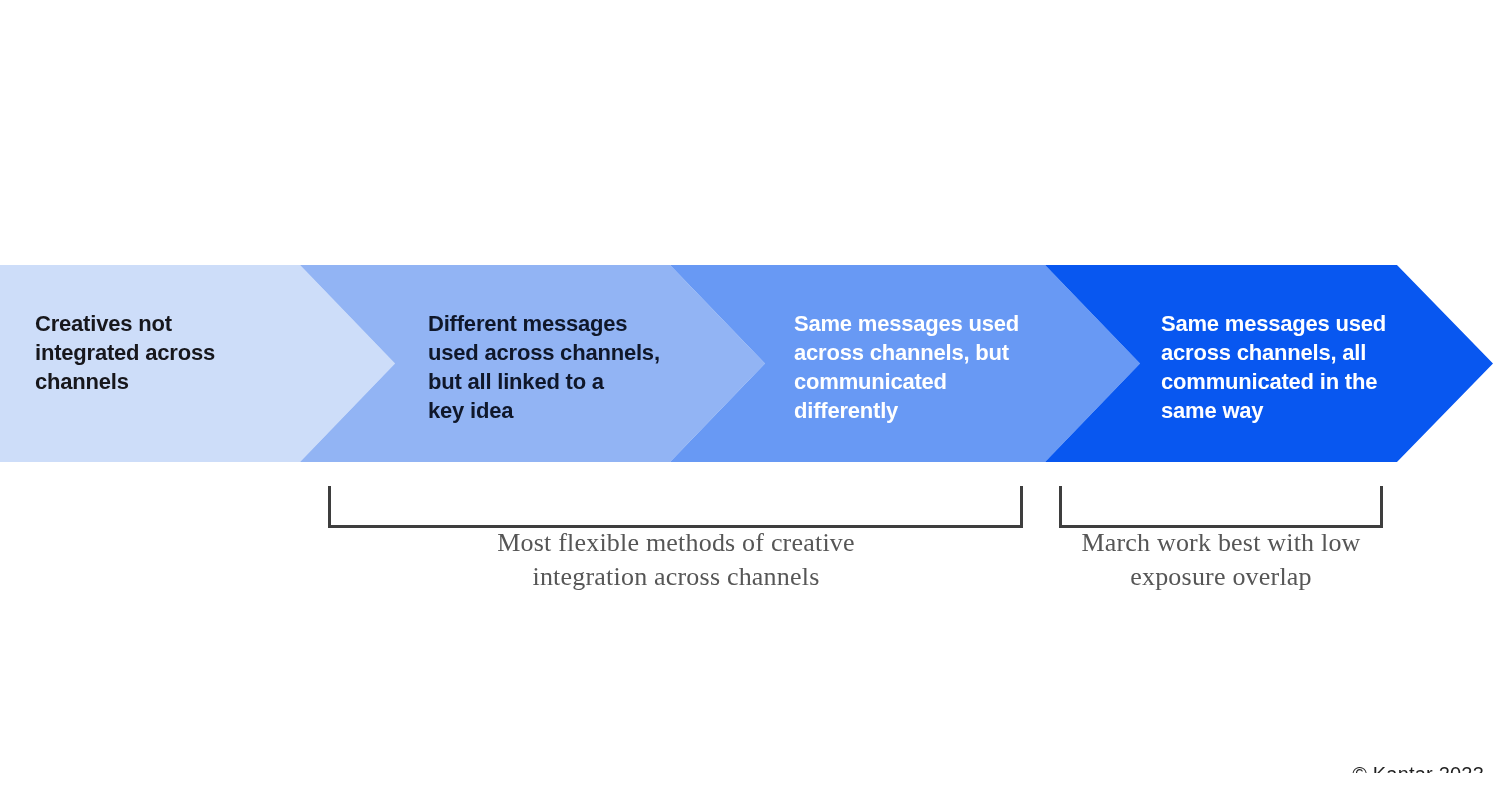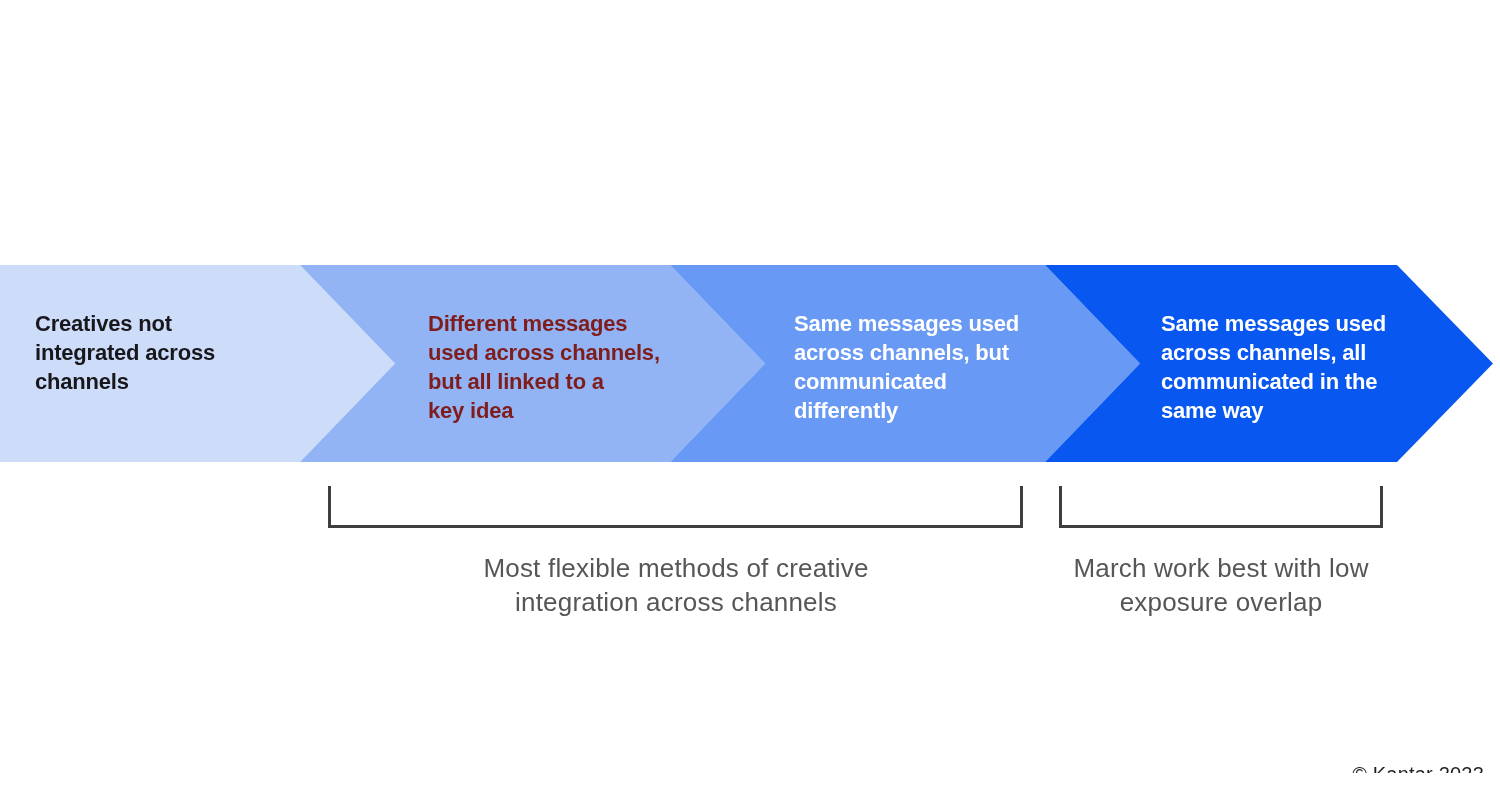--- a/index.html
+++ b/index.html
@@ -84,7 +84,7 @@
 channels</div>
   </div>
 
-  <div class="stage stage2" style="background: rgb(146, 180, 244); color: #7f1d1d;">
+  <div class="stage stage2" style="background: rgb(146, 180, 244); color: #0f172a;">
     <div class="stage-text">Different messages
 used across channels,
 but all linked to a

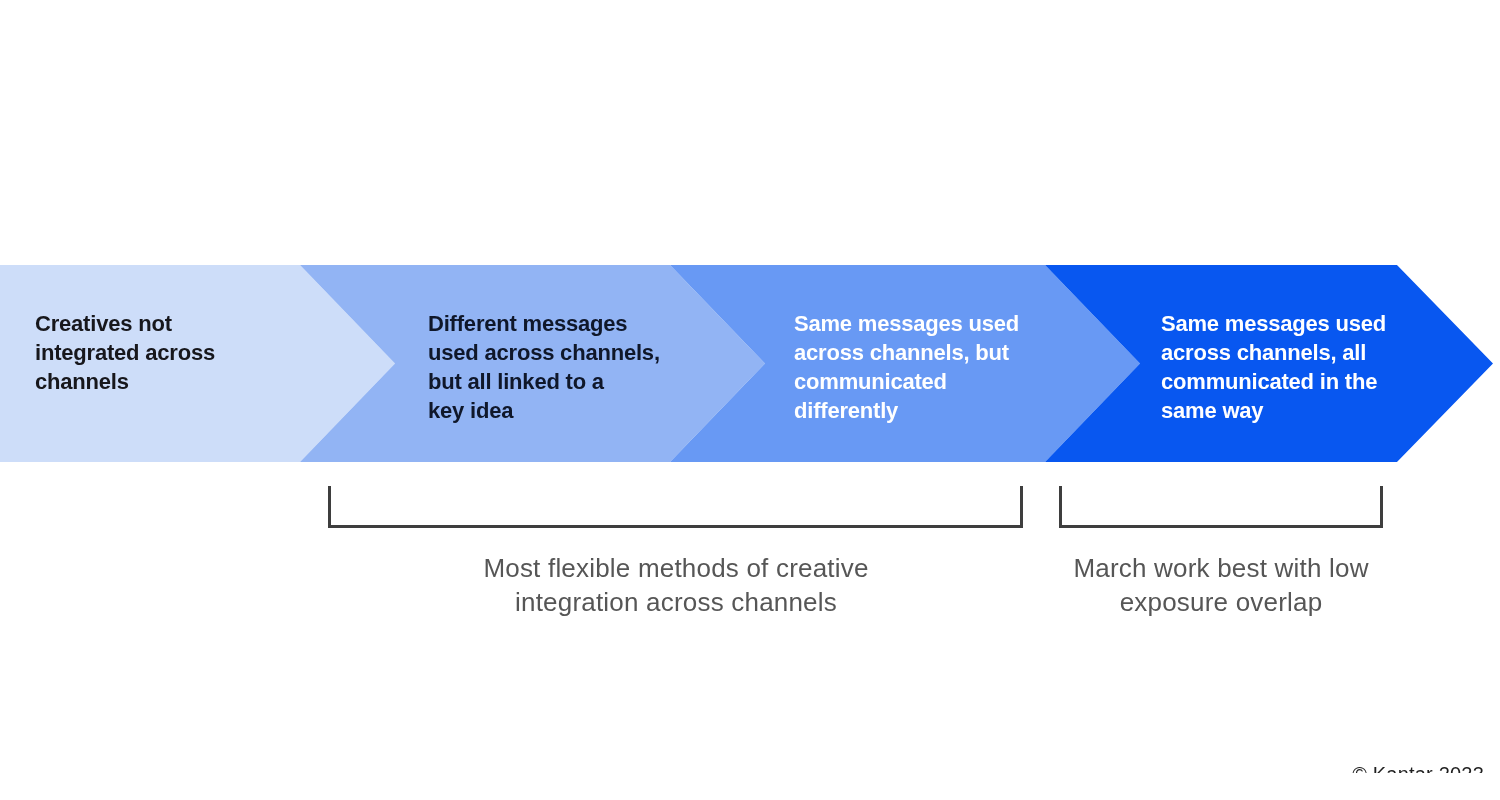--- a/index.html
+++ b/index.html
@@ -51,7 +51,7 @@
 
   .bracket-label {
     position: absolute;
-    top: 551px;
+    top: 526px;
     text-align: center;
     font-size: 26px;
     line-height: 34px;
@@ -59,6 +59,7 @@
     color: #565656;
     white-space: pre-line;
     letter-spacing: 0.2px;
+    font-family: Liberation Serif, serif;
   }
   .bracket-label-left  { left: 376px;  width: 600px; }
   .bracket-label-right { left: 1021px; width: 400px; }

